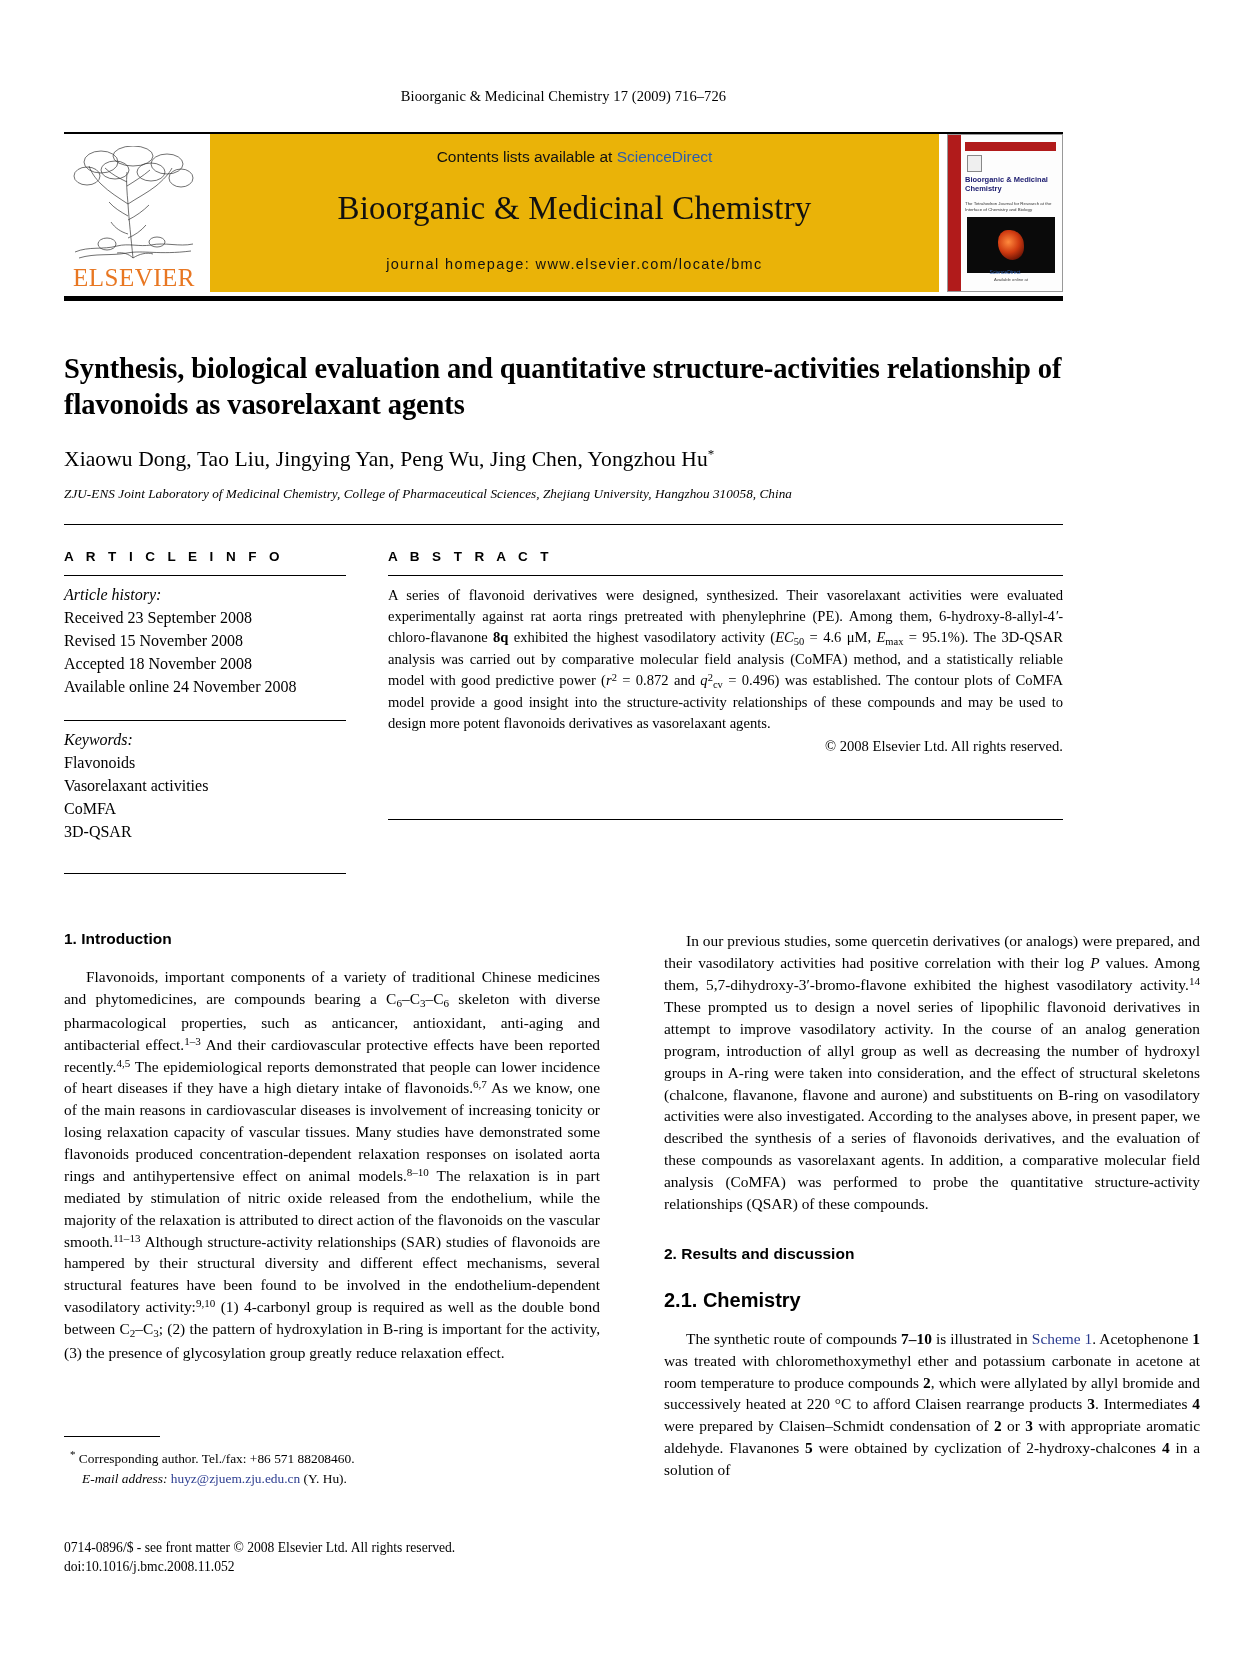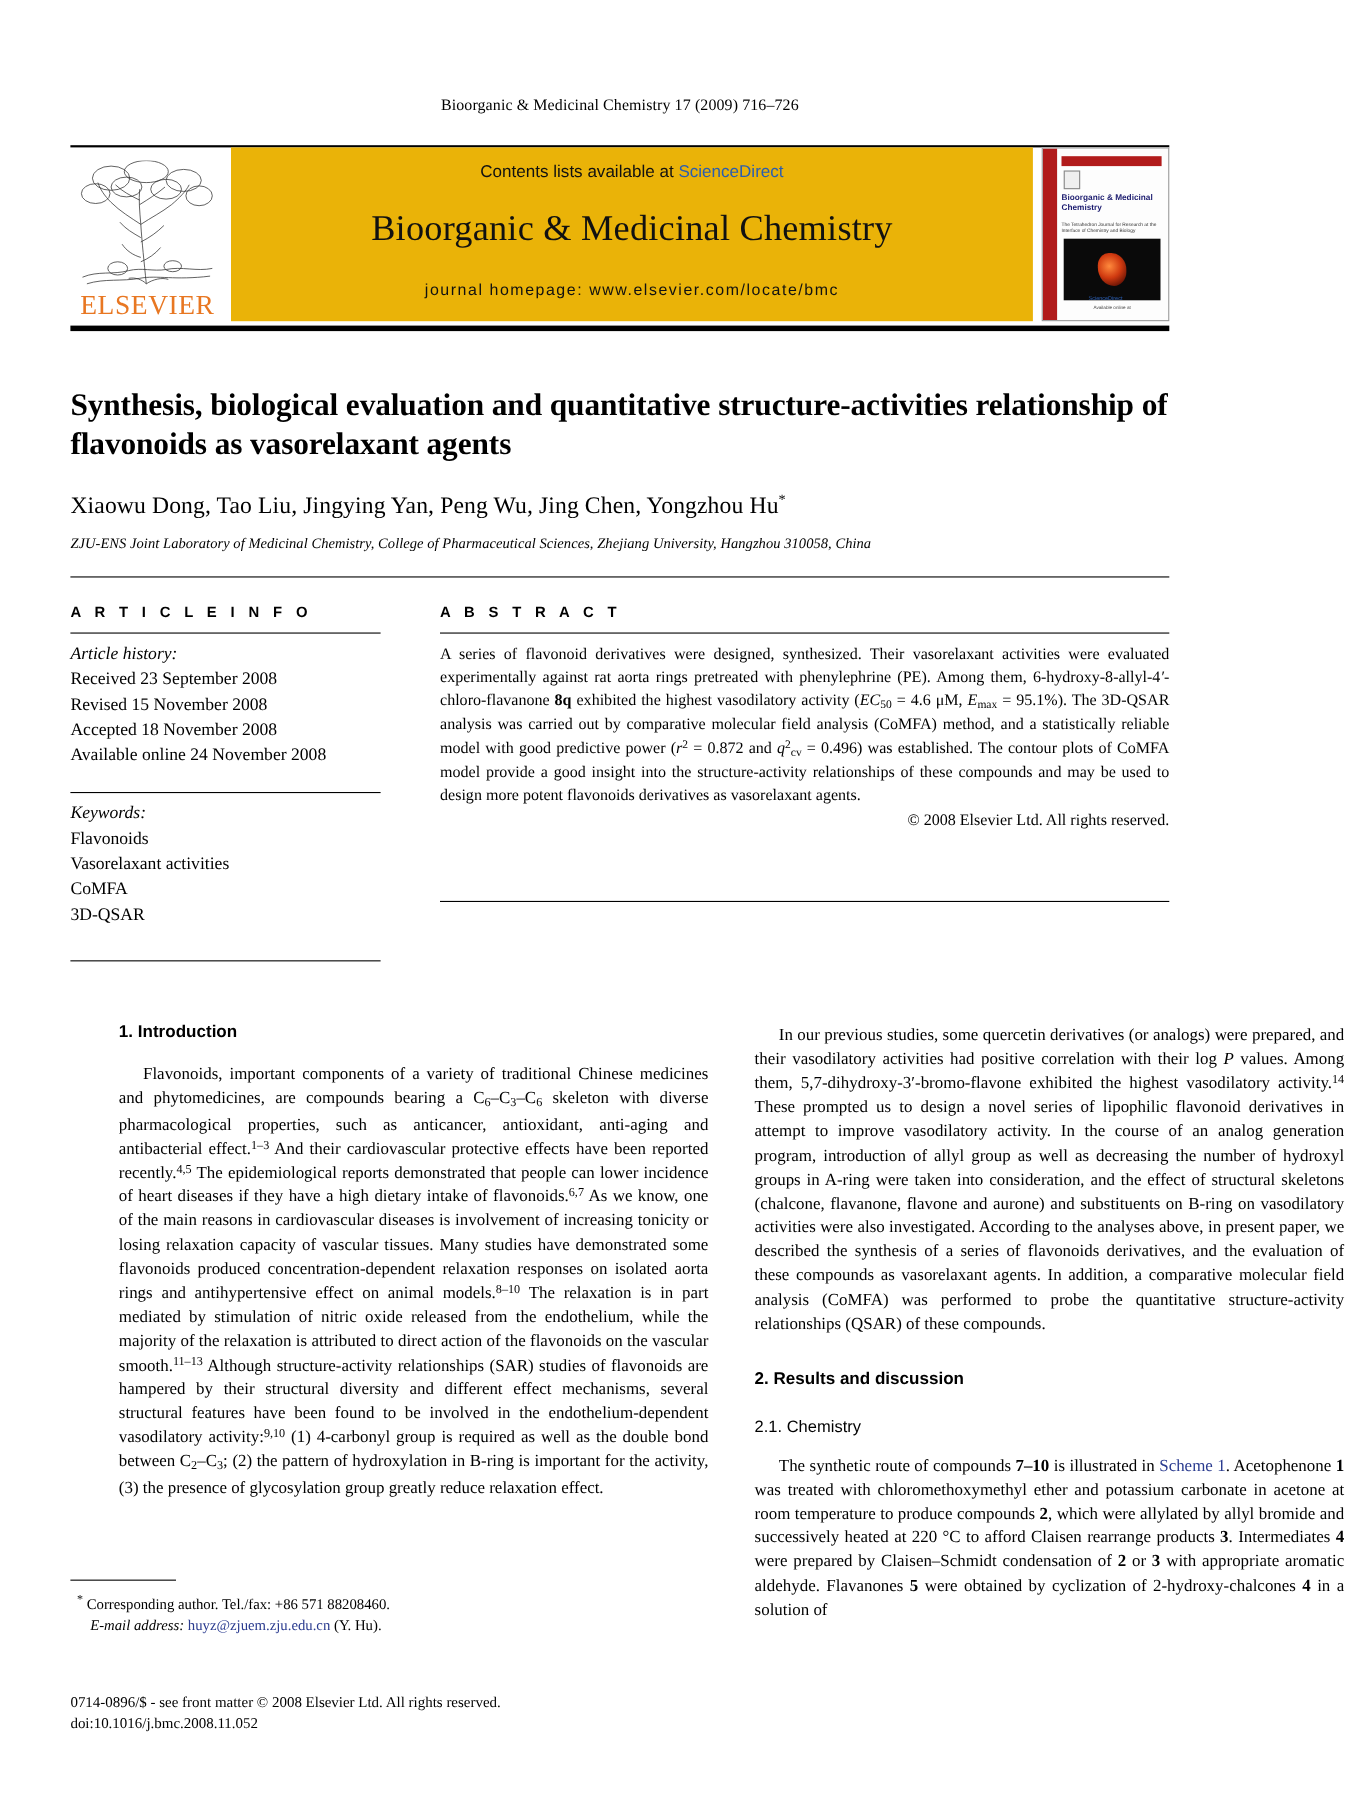--- a/index.html
+++ b/index.html
@@ -178,7 +178,7 @@
     border-top: 1px solid #000;
     padding-top: 24px;
     display: flex;
-    gap: 12px;
+    gap: 0;
   }
   .col-info {
     width: 282px;

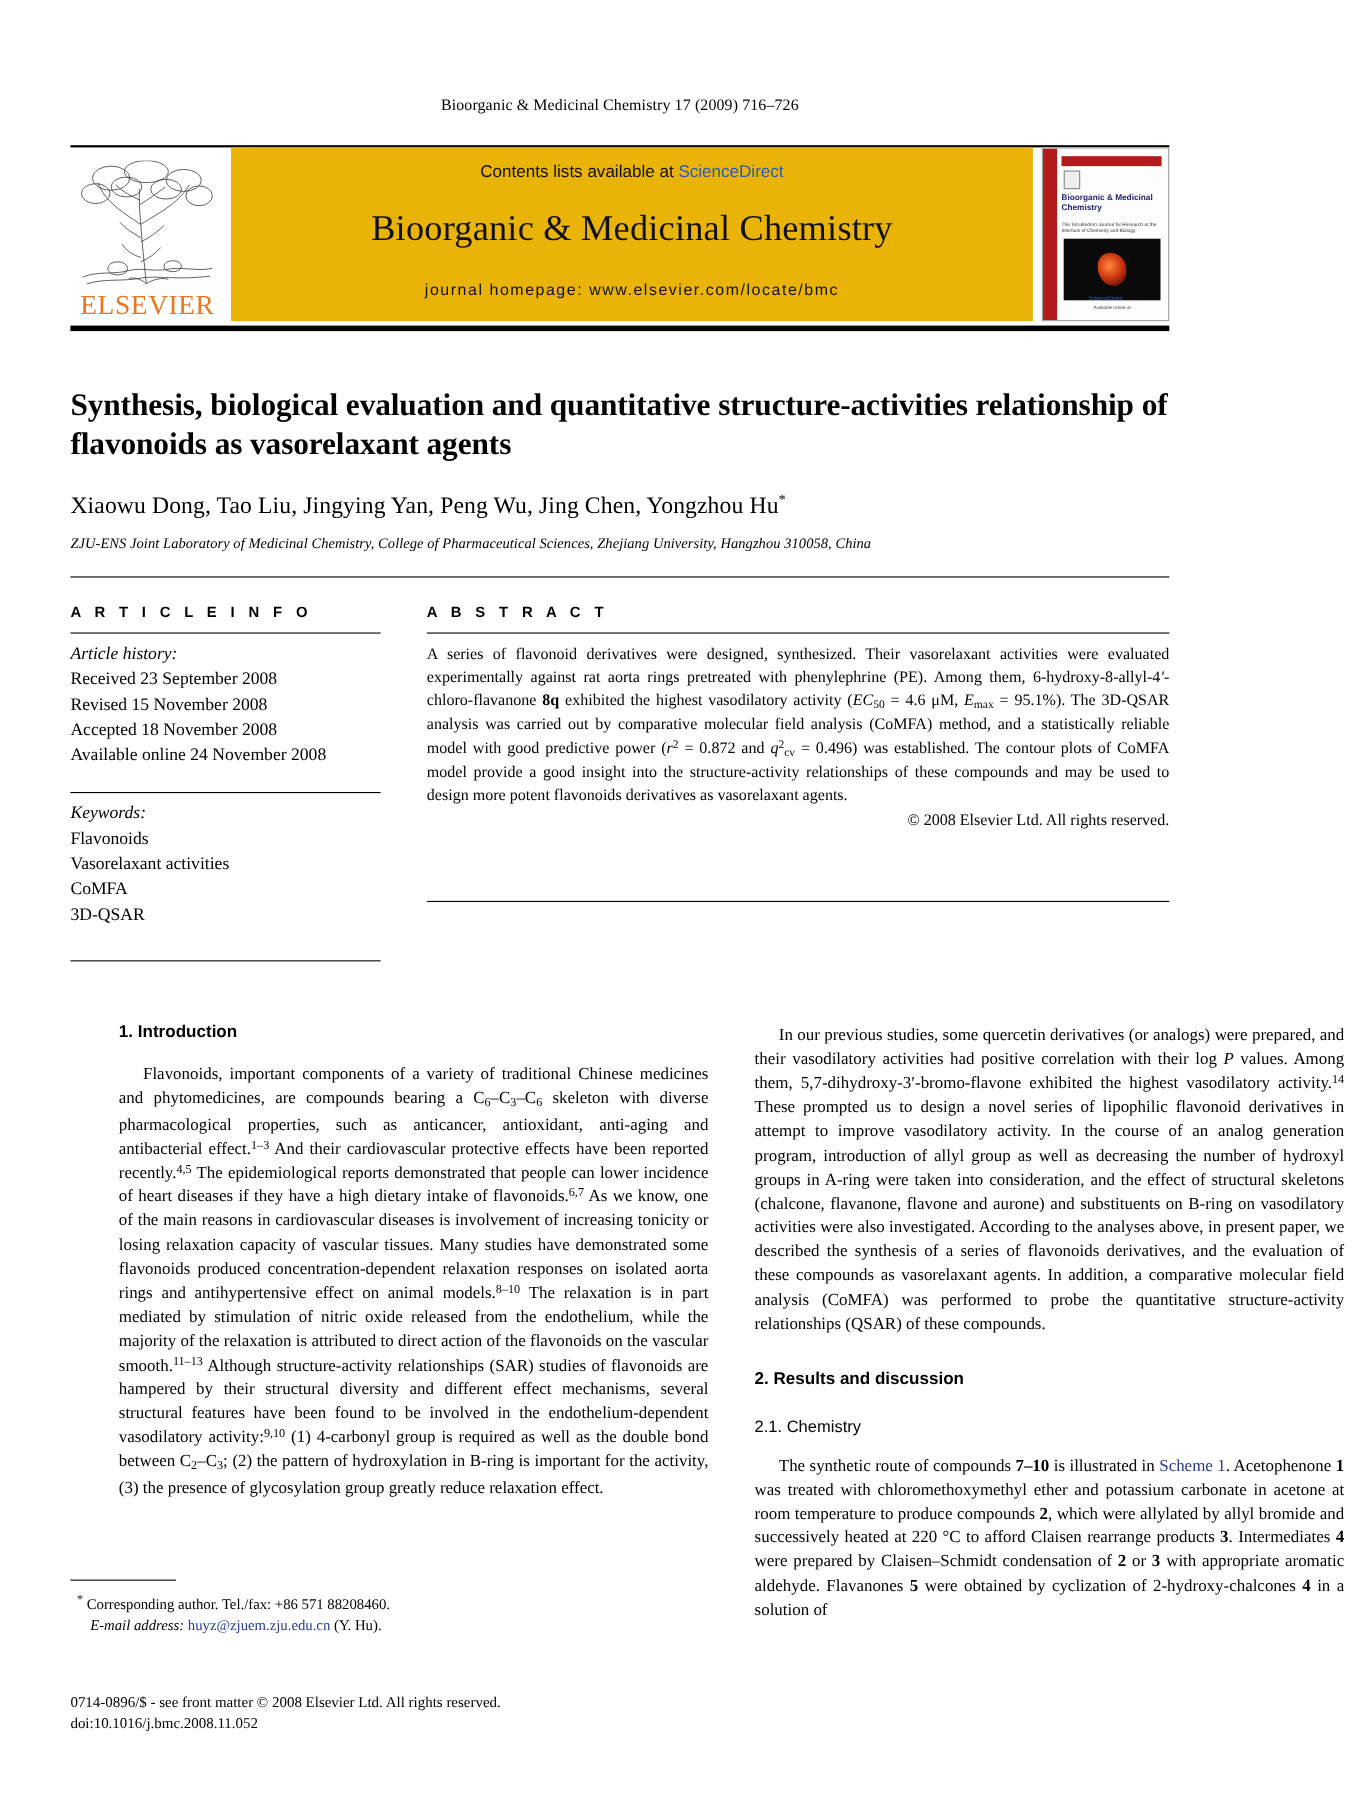--- a/index.html
+++ b/index.html
@@ -225,8 +225,7 @@
   .body-cols {
     margin-top: 56px;
     display: flex;
-    gap: 42px;
-    margin-left: 44px;
+    gap: 64px;
   }
   .bcol { width: 536px; flex: 0 0 536px; position: relative; }
   h2.head {

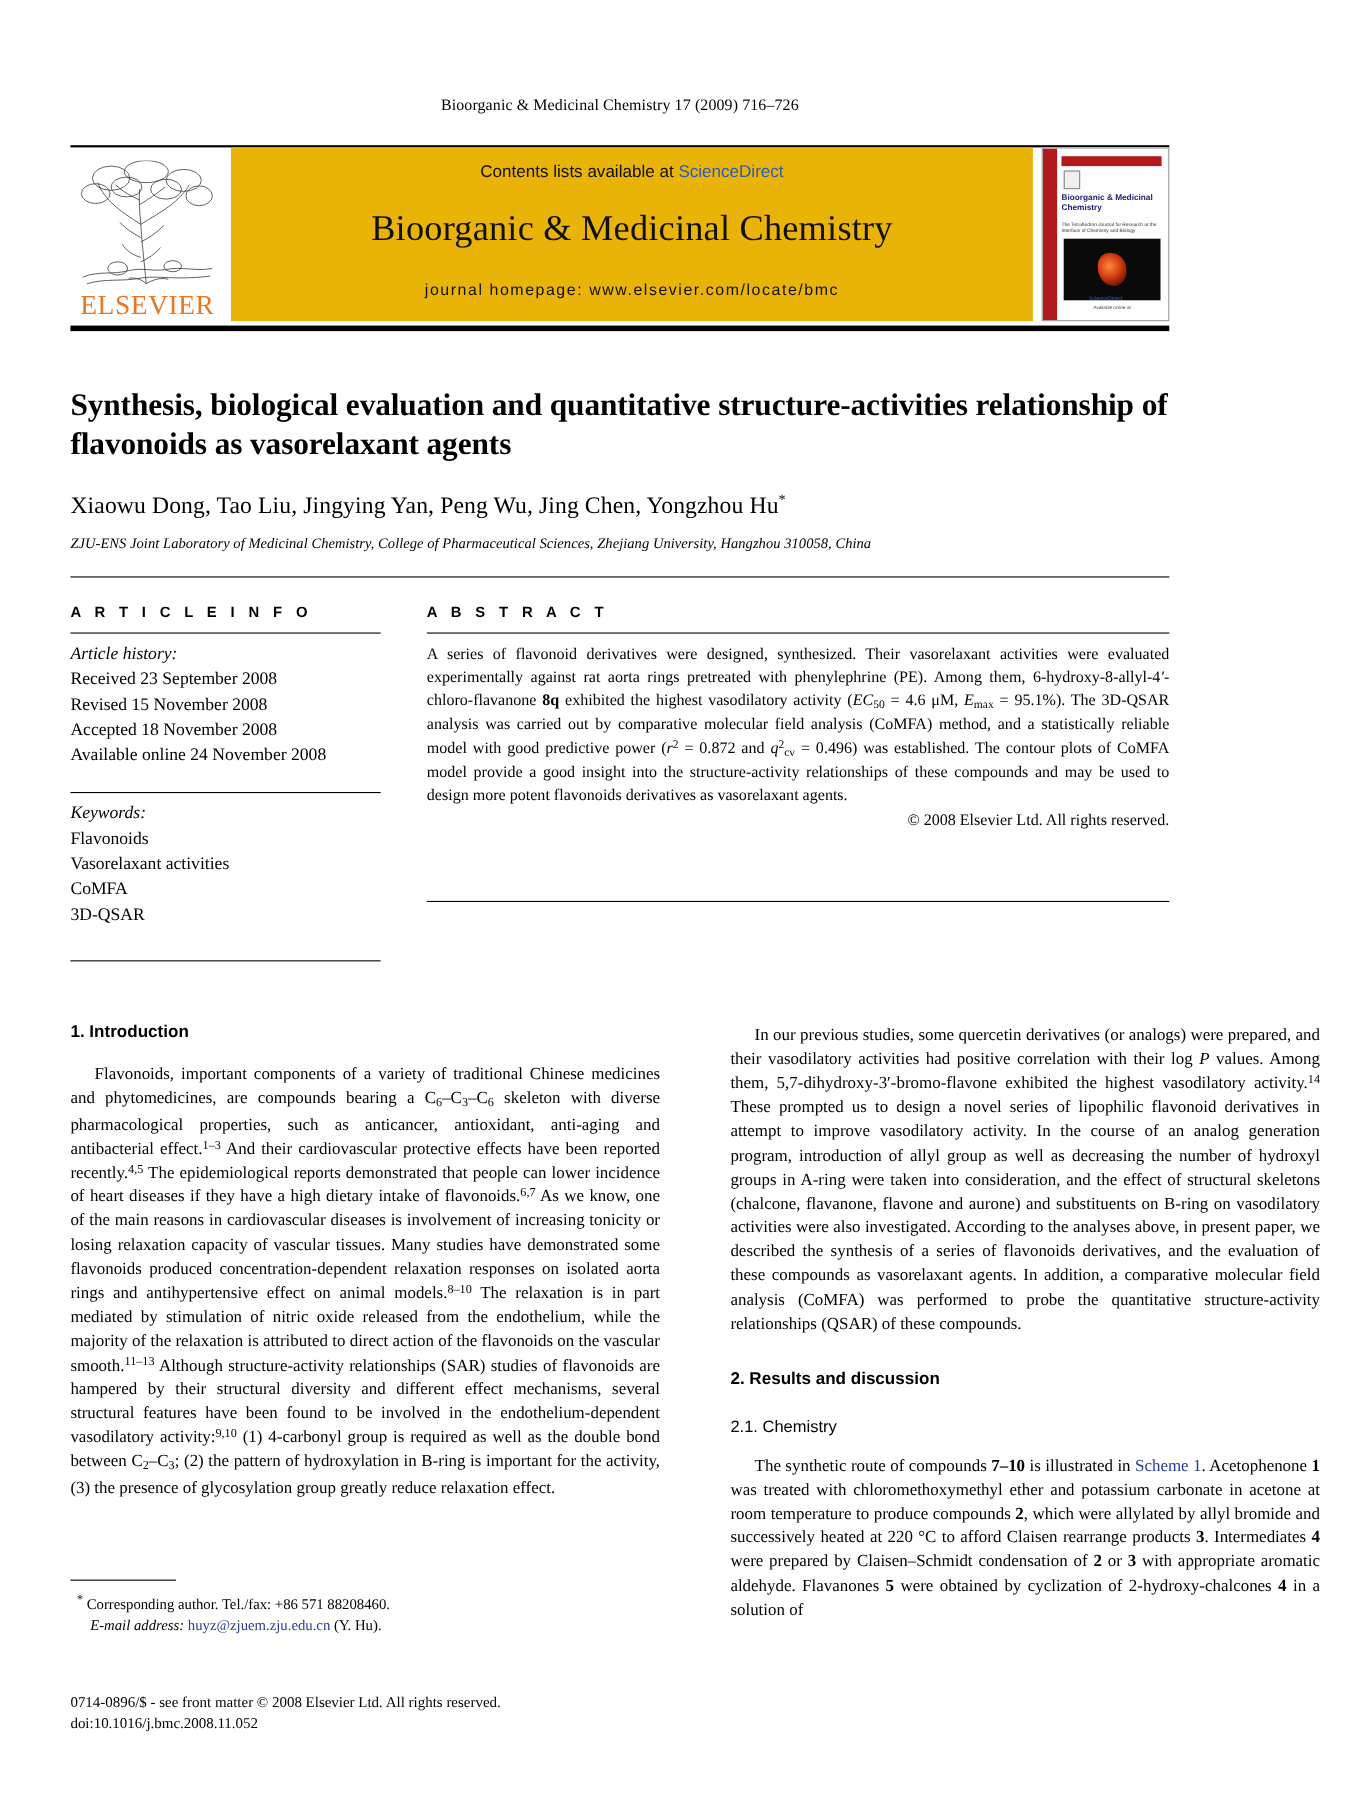--- a/index.html
+++ b/index.html
@@ -236,8 +236,8 @@
   }
   h3.subhead {
     font-family: "Liberation Sans", sans-serif;
-    font-size: 15px;
-    font-weight: normal;
+    font-size: 20px;
+    font-weight: bold;
     margin: 26px 0 16px 0;
   }
   p.para {

